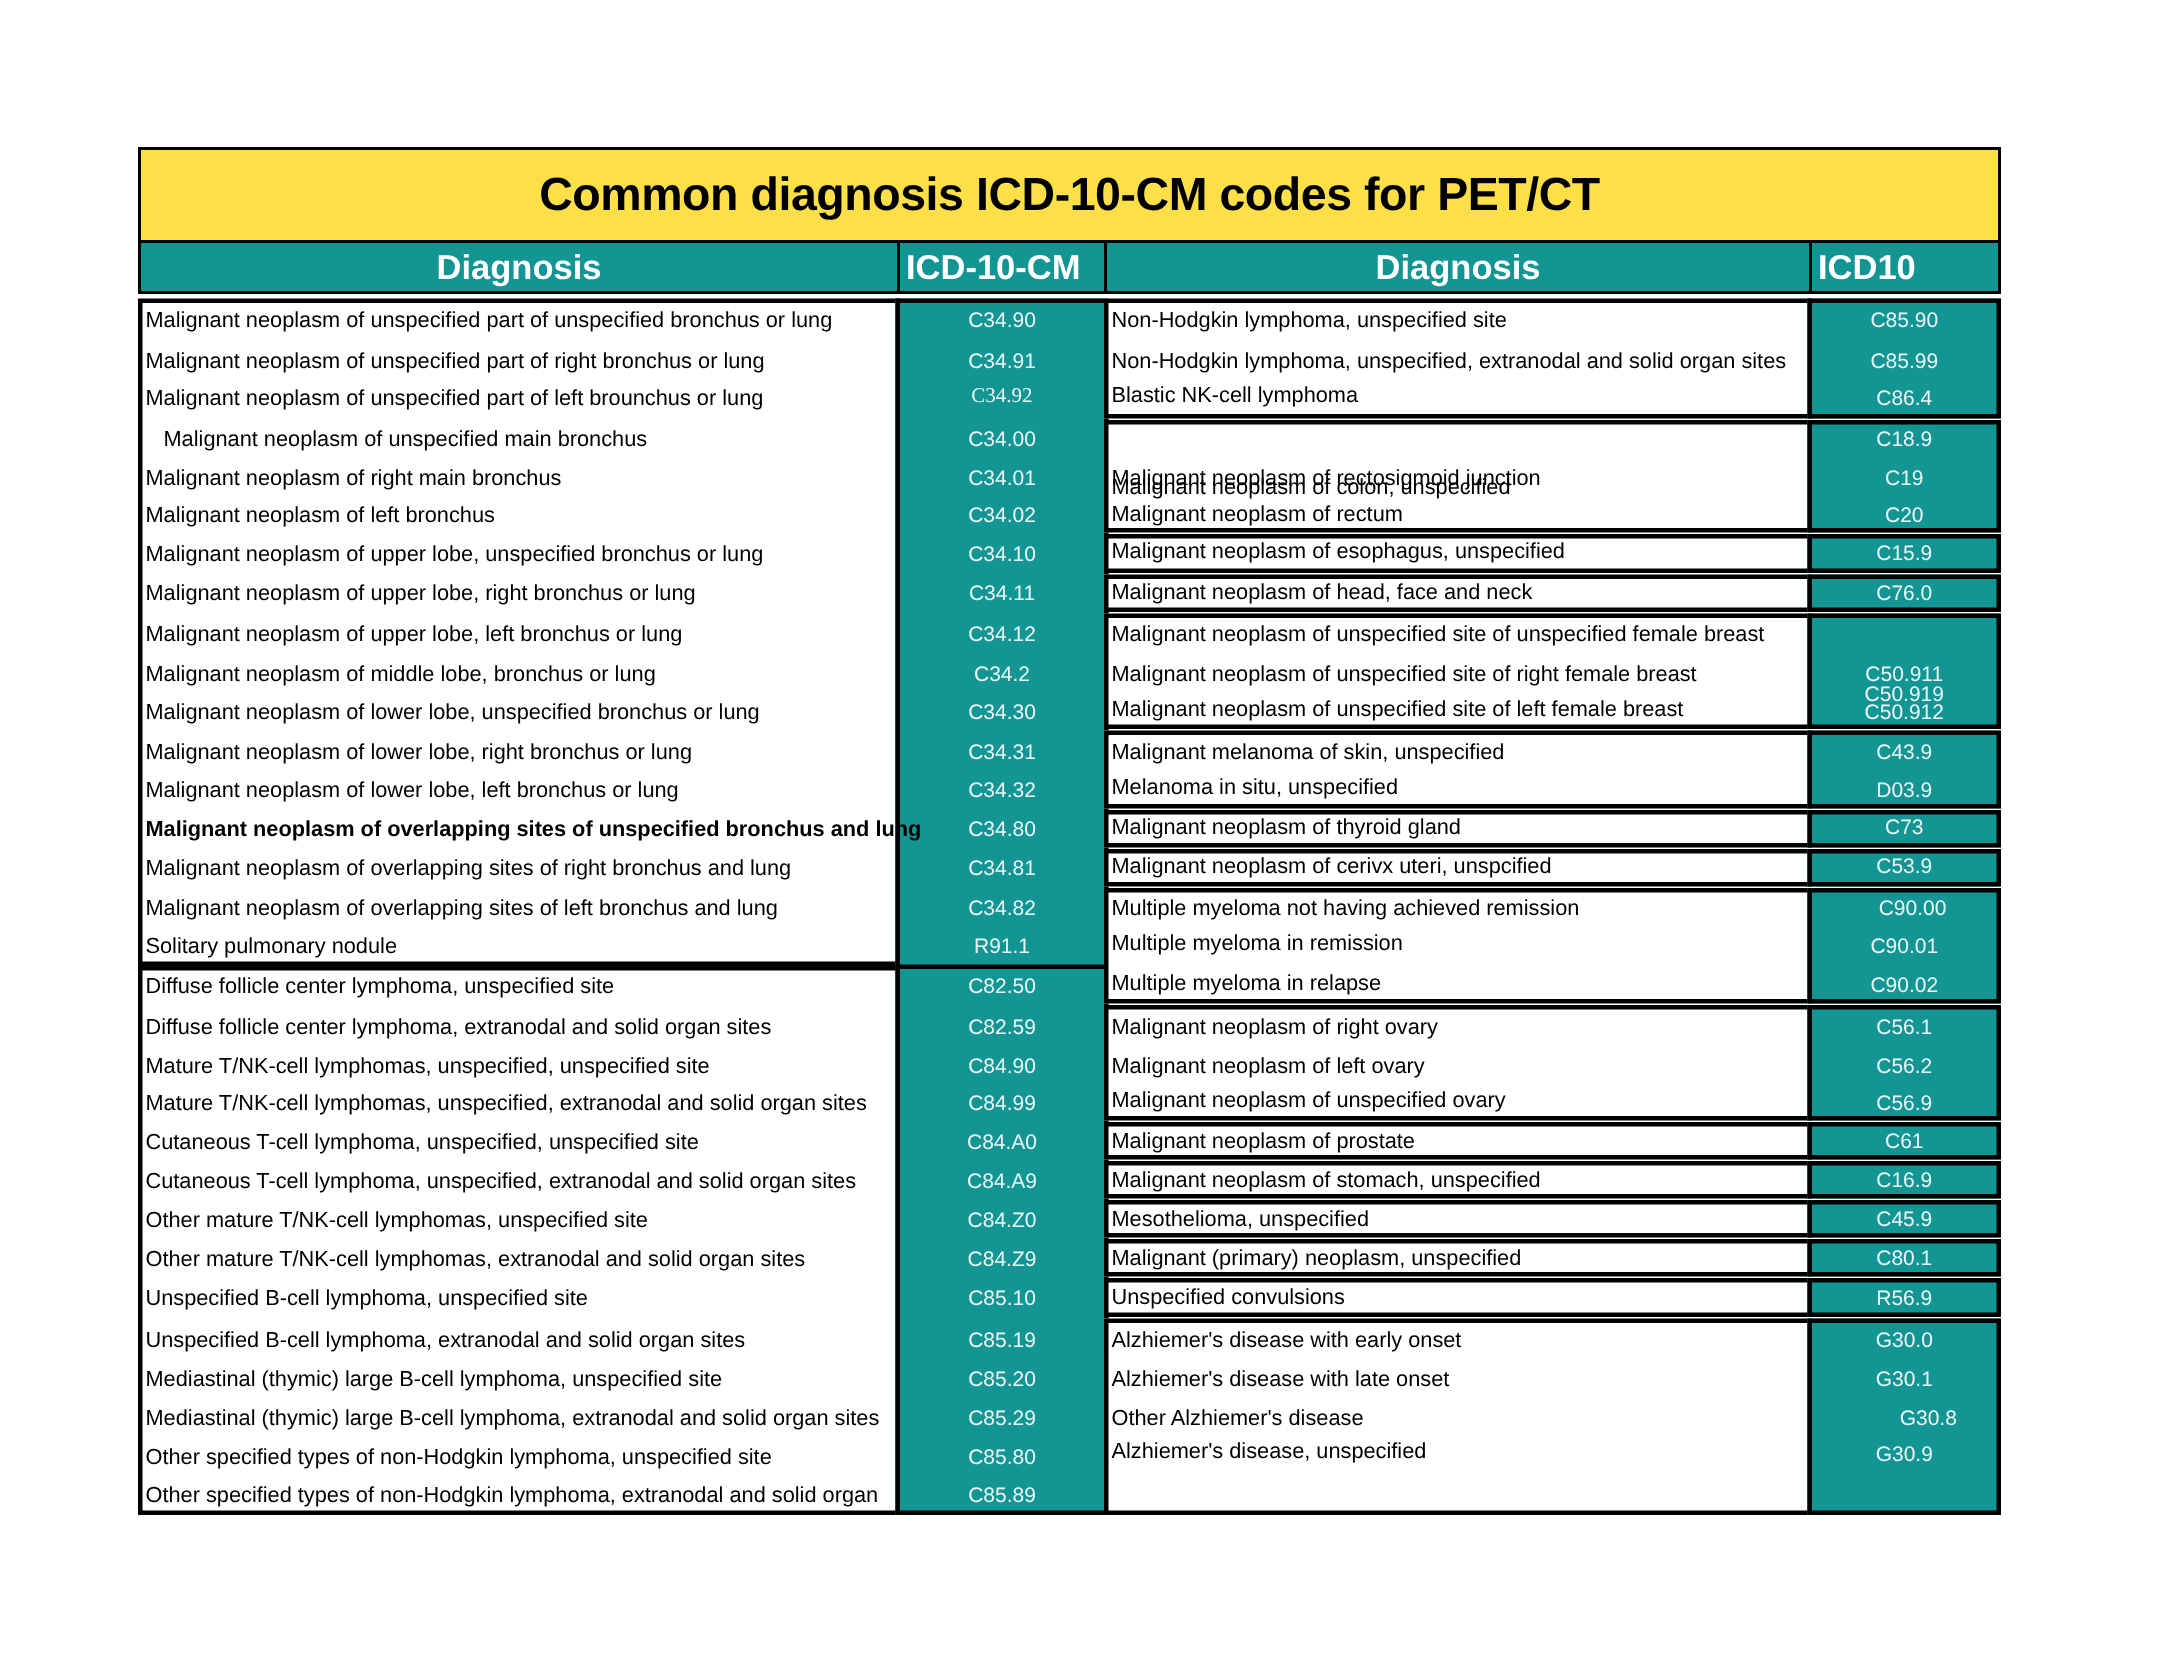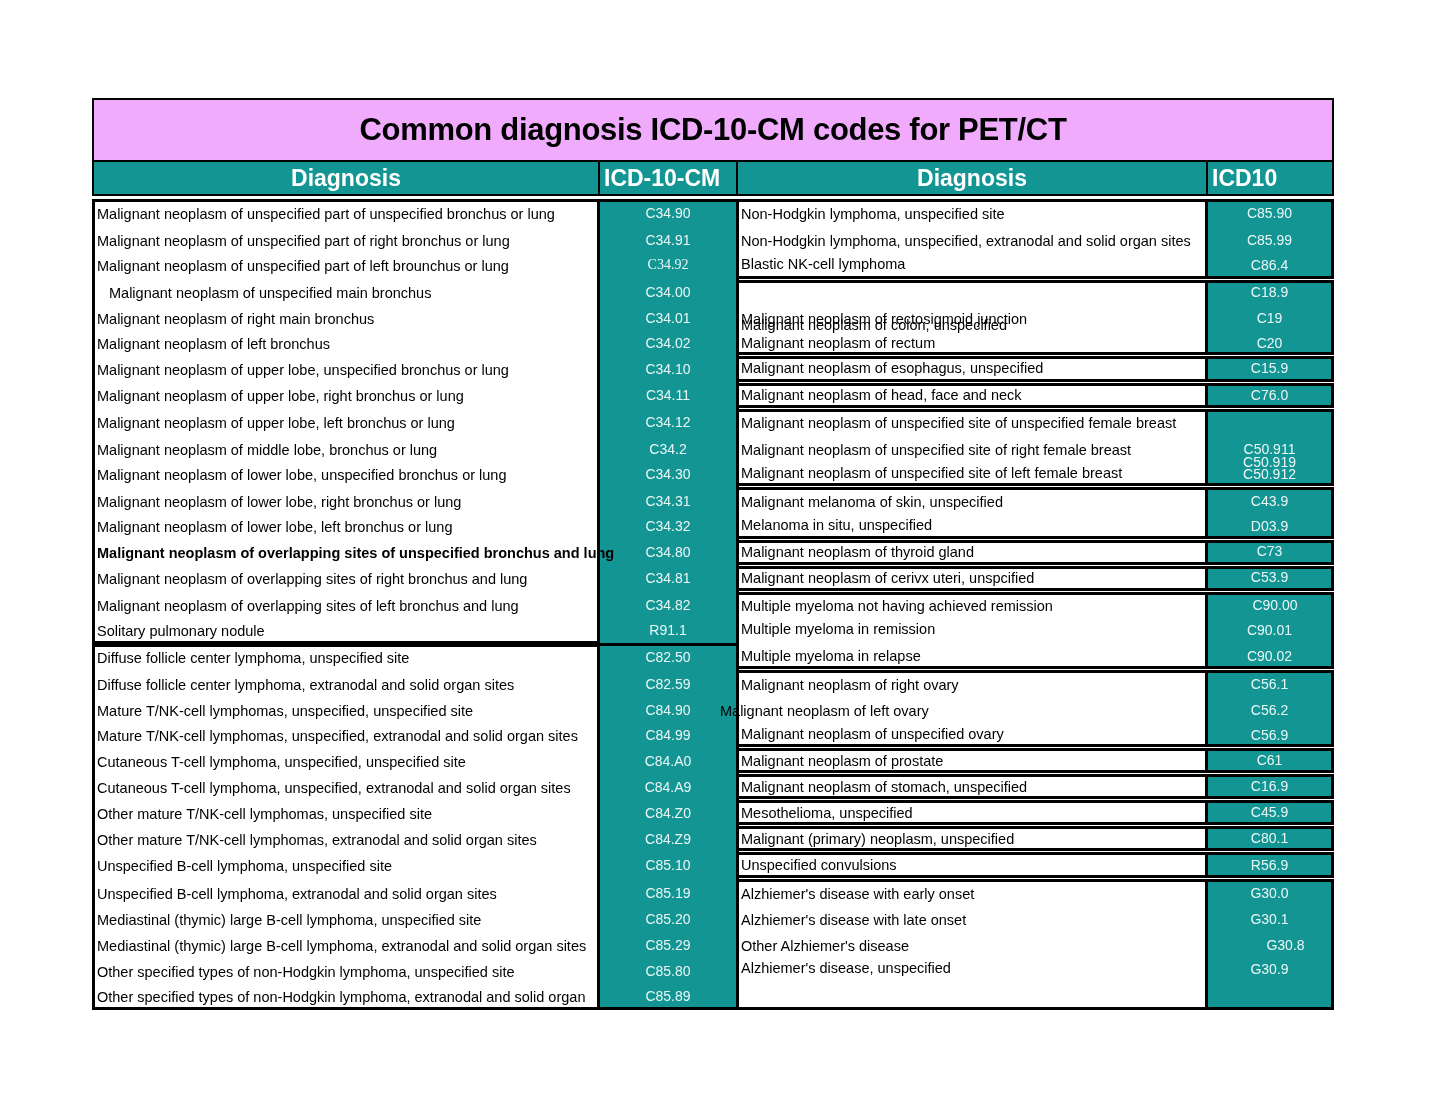--- a/index.html
+++ b/index.html
@@ -5,7 +5,7 @@
   html, body { margin:0; padding:0; background:#ffffff; }
   body { width:1448px; height:1119px; position:relative; font-family:"Liberation Sans", sans-serif; color:#000; overflow:hidden; }
   .sheet { position:absolute; left:92px; top:98px; width:1242px; height:912px; }
-  .title-box { position:absolute; left:0; top:0; width:1238px; height:60px; border:2px solid #000; border-bottom:none; background:#f0abfc; display:flex; align-items:center; justify-content:center; }
+  .title-box { position:absolute; left:0; top:0; width:1238px; height:60px; border:2px solid #000; border-bottom:none; background:#fde047; display:flex; align-items:center; justify-content:center; }
   .title { font-size:31px; font-weight:bold; letter-spacing:-0.3px; }
   .hdr { position:absolute; top:62px; height:36px; background:#139593; color:#fff; font-weight:bold; font-size:23px; display:flex; align-items:center; box-sizing:border-box; border:2px solid #000; }
   .hdr.center { justify-content:center; }

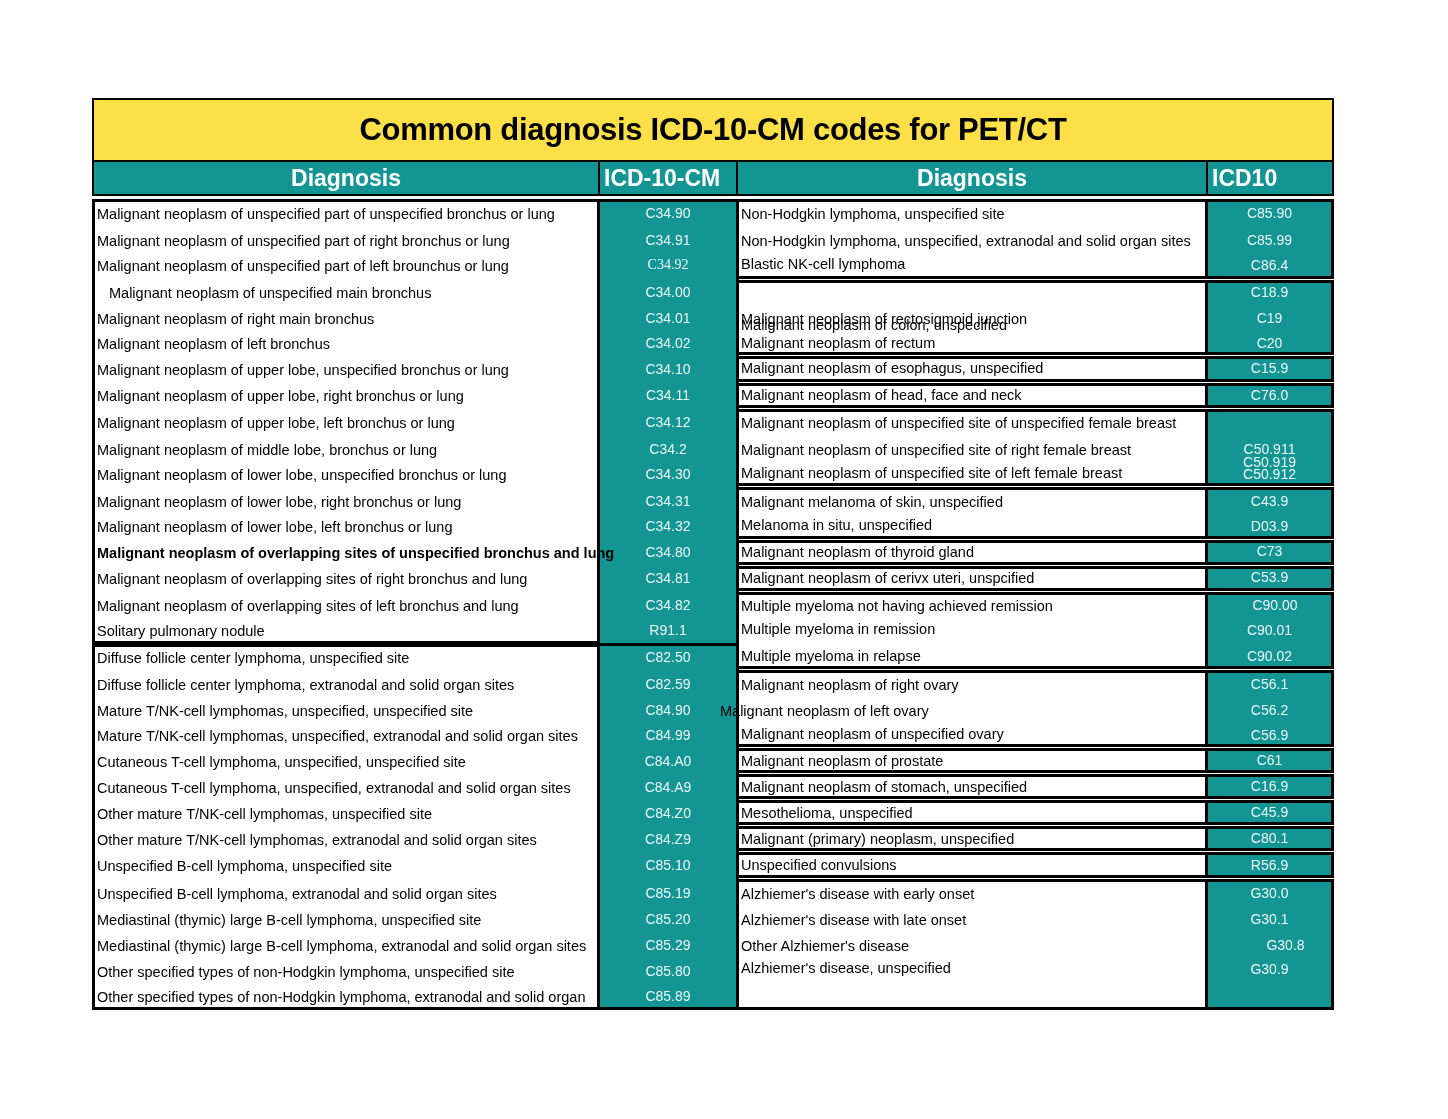--- a/index.html
+++ b/index.html
@@ -276,7 +276,7 @@
         <span class="dx">Malignant neoplasm of right ovary</span>
       </div>
       <div class="code" style="left: 1113px; width: 129px; top: 578px;">C56.1</div>
-      <div class="row" style="top: 603px; height: 20px; left: 625px; justify-content: center;">
+      <div class="row" style="top: 603px; height: 20px; left: 646px; justify-content: center;">
         <span class="dx">Malignant neoplasm of left ovary</span>
       </div>
       <div class="code" style="left: 1113px; width: 129px; top: 604px;">C56.2</div>

